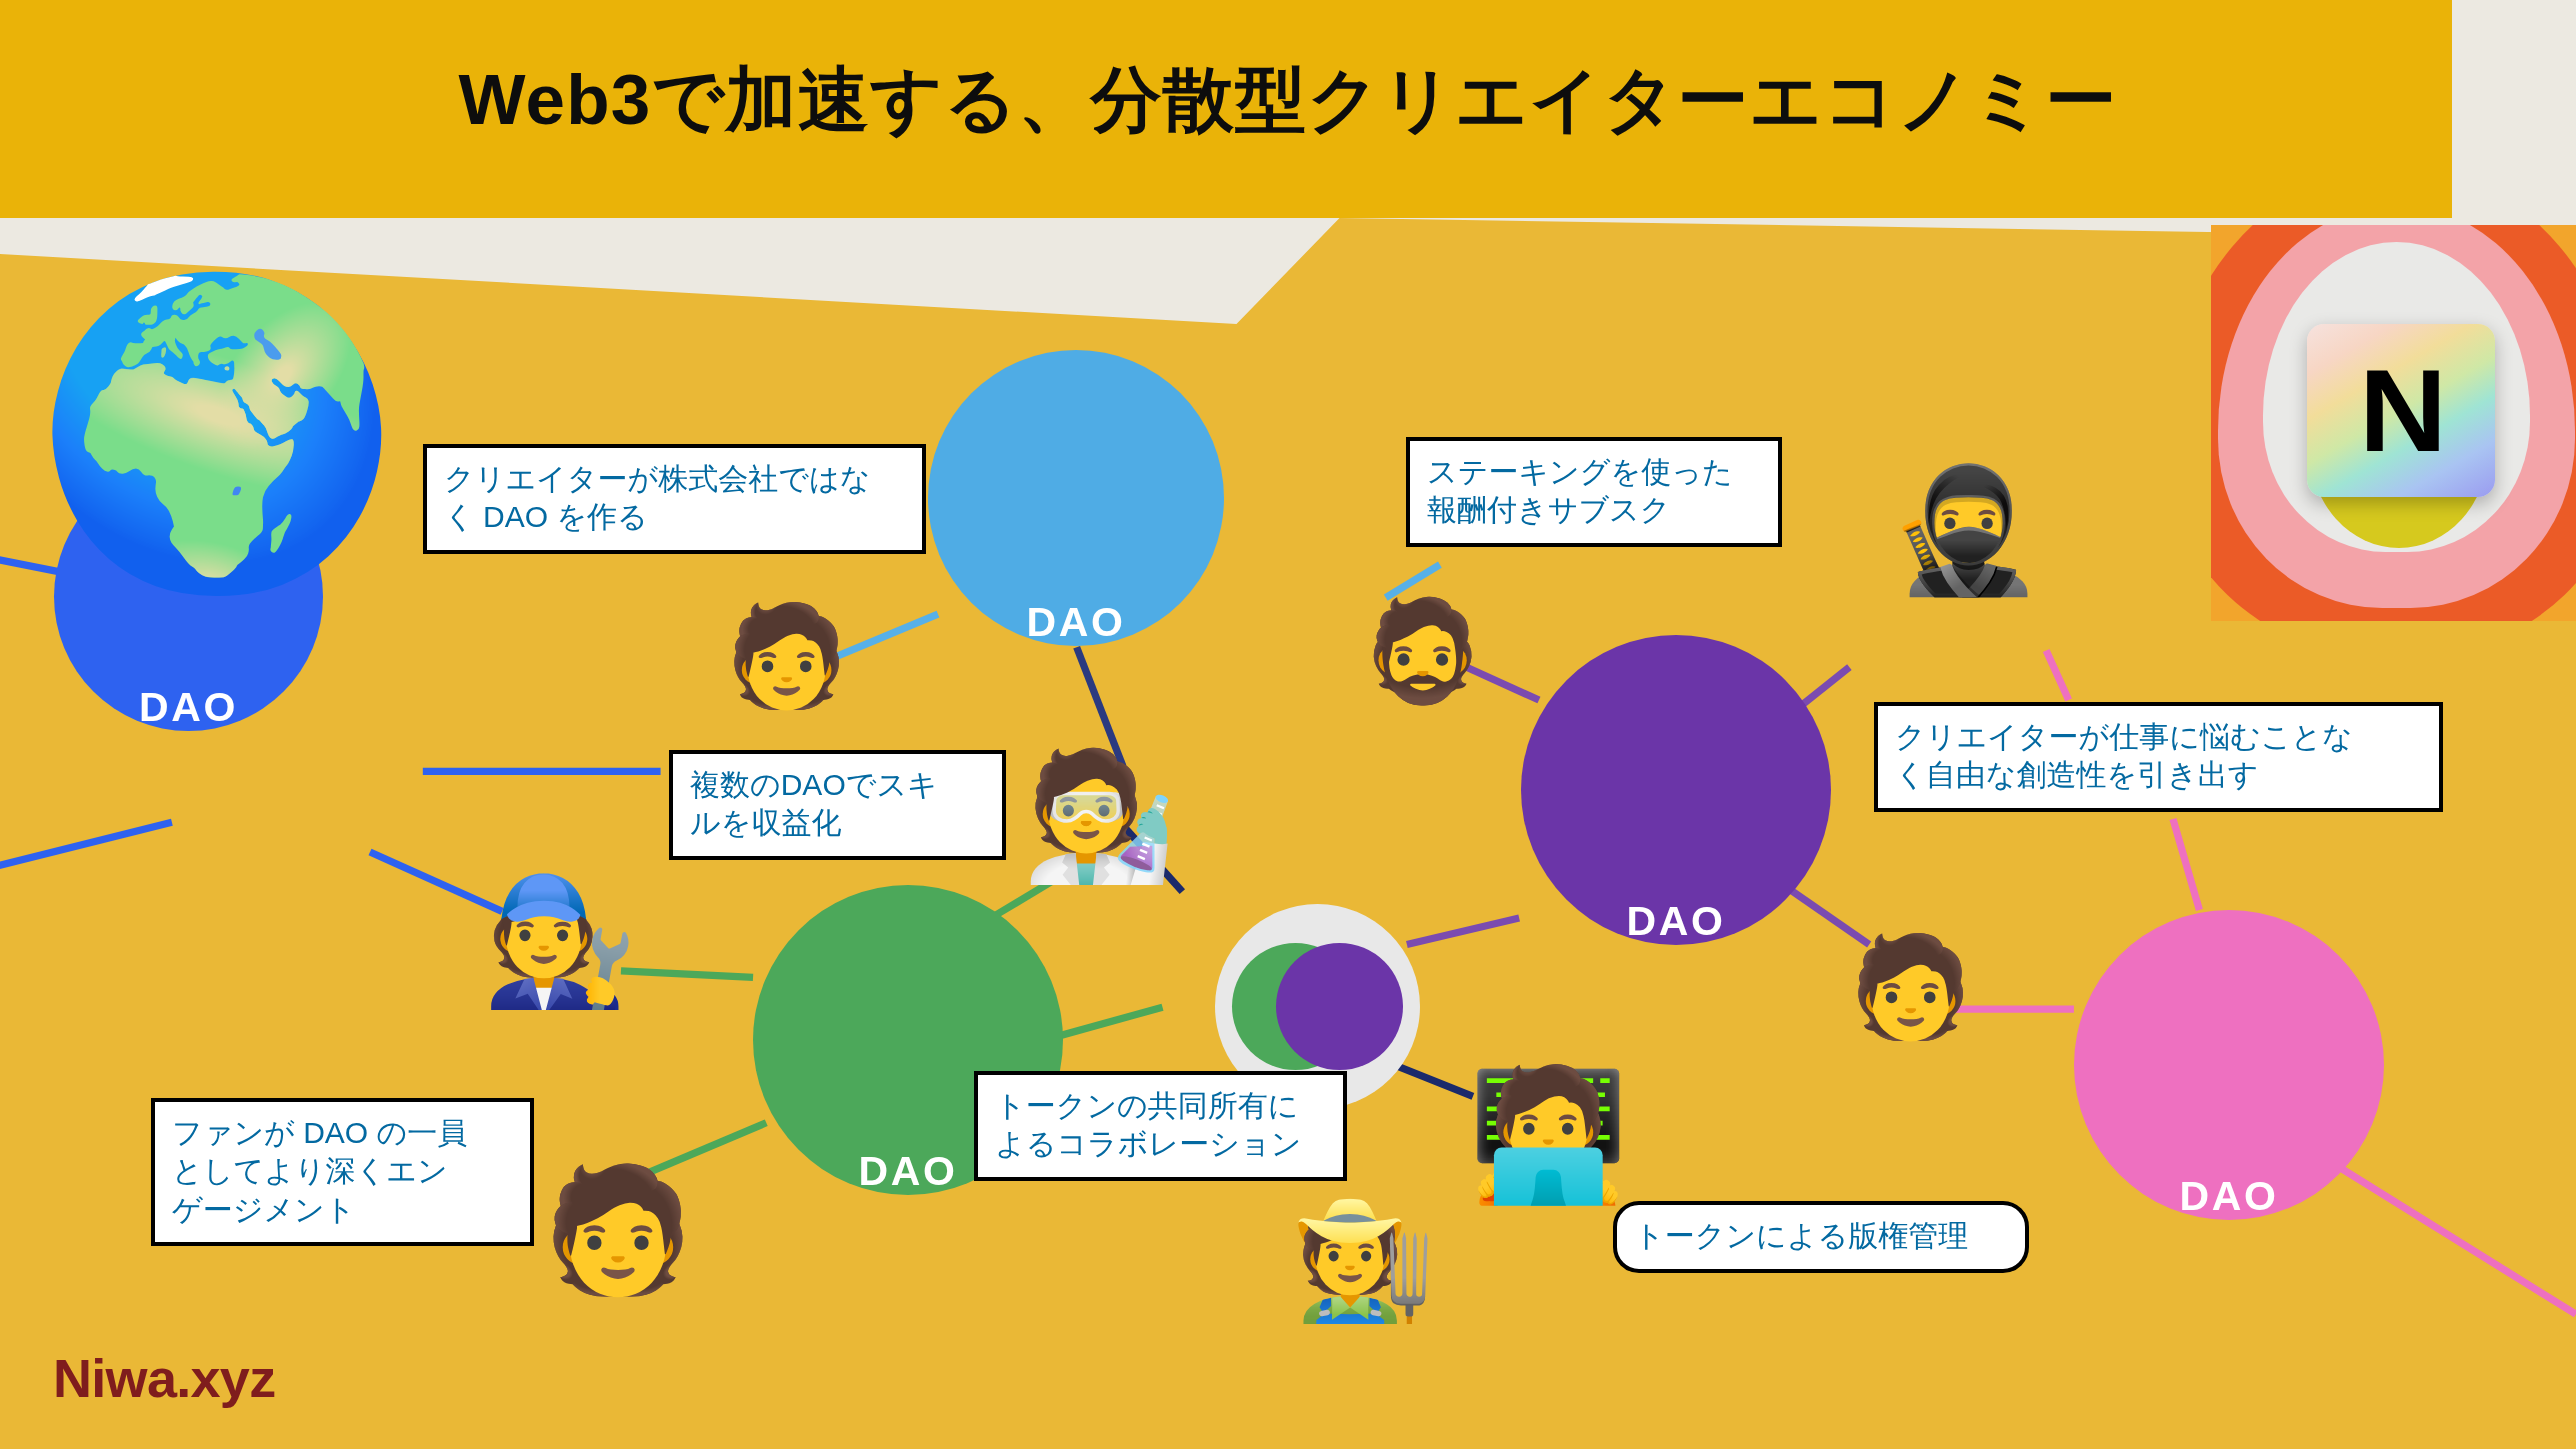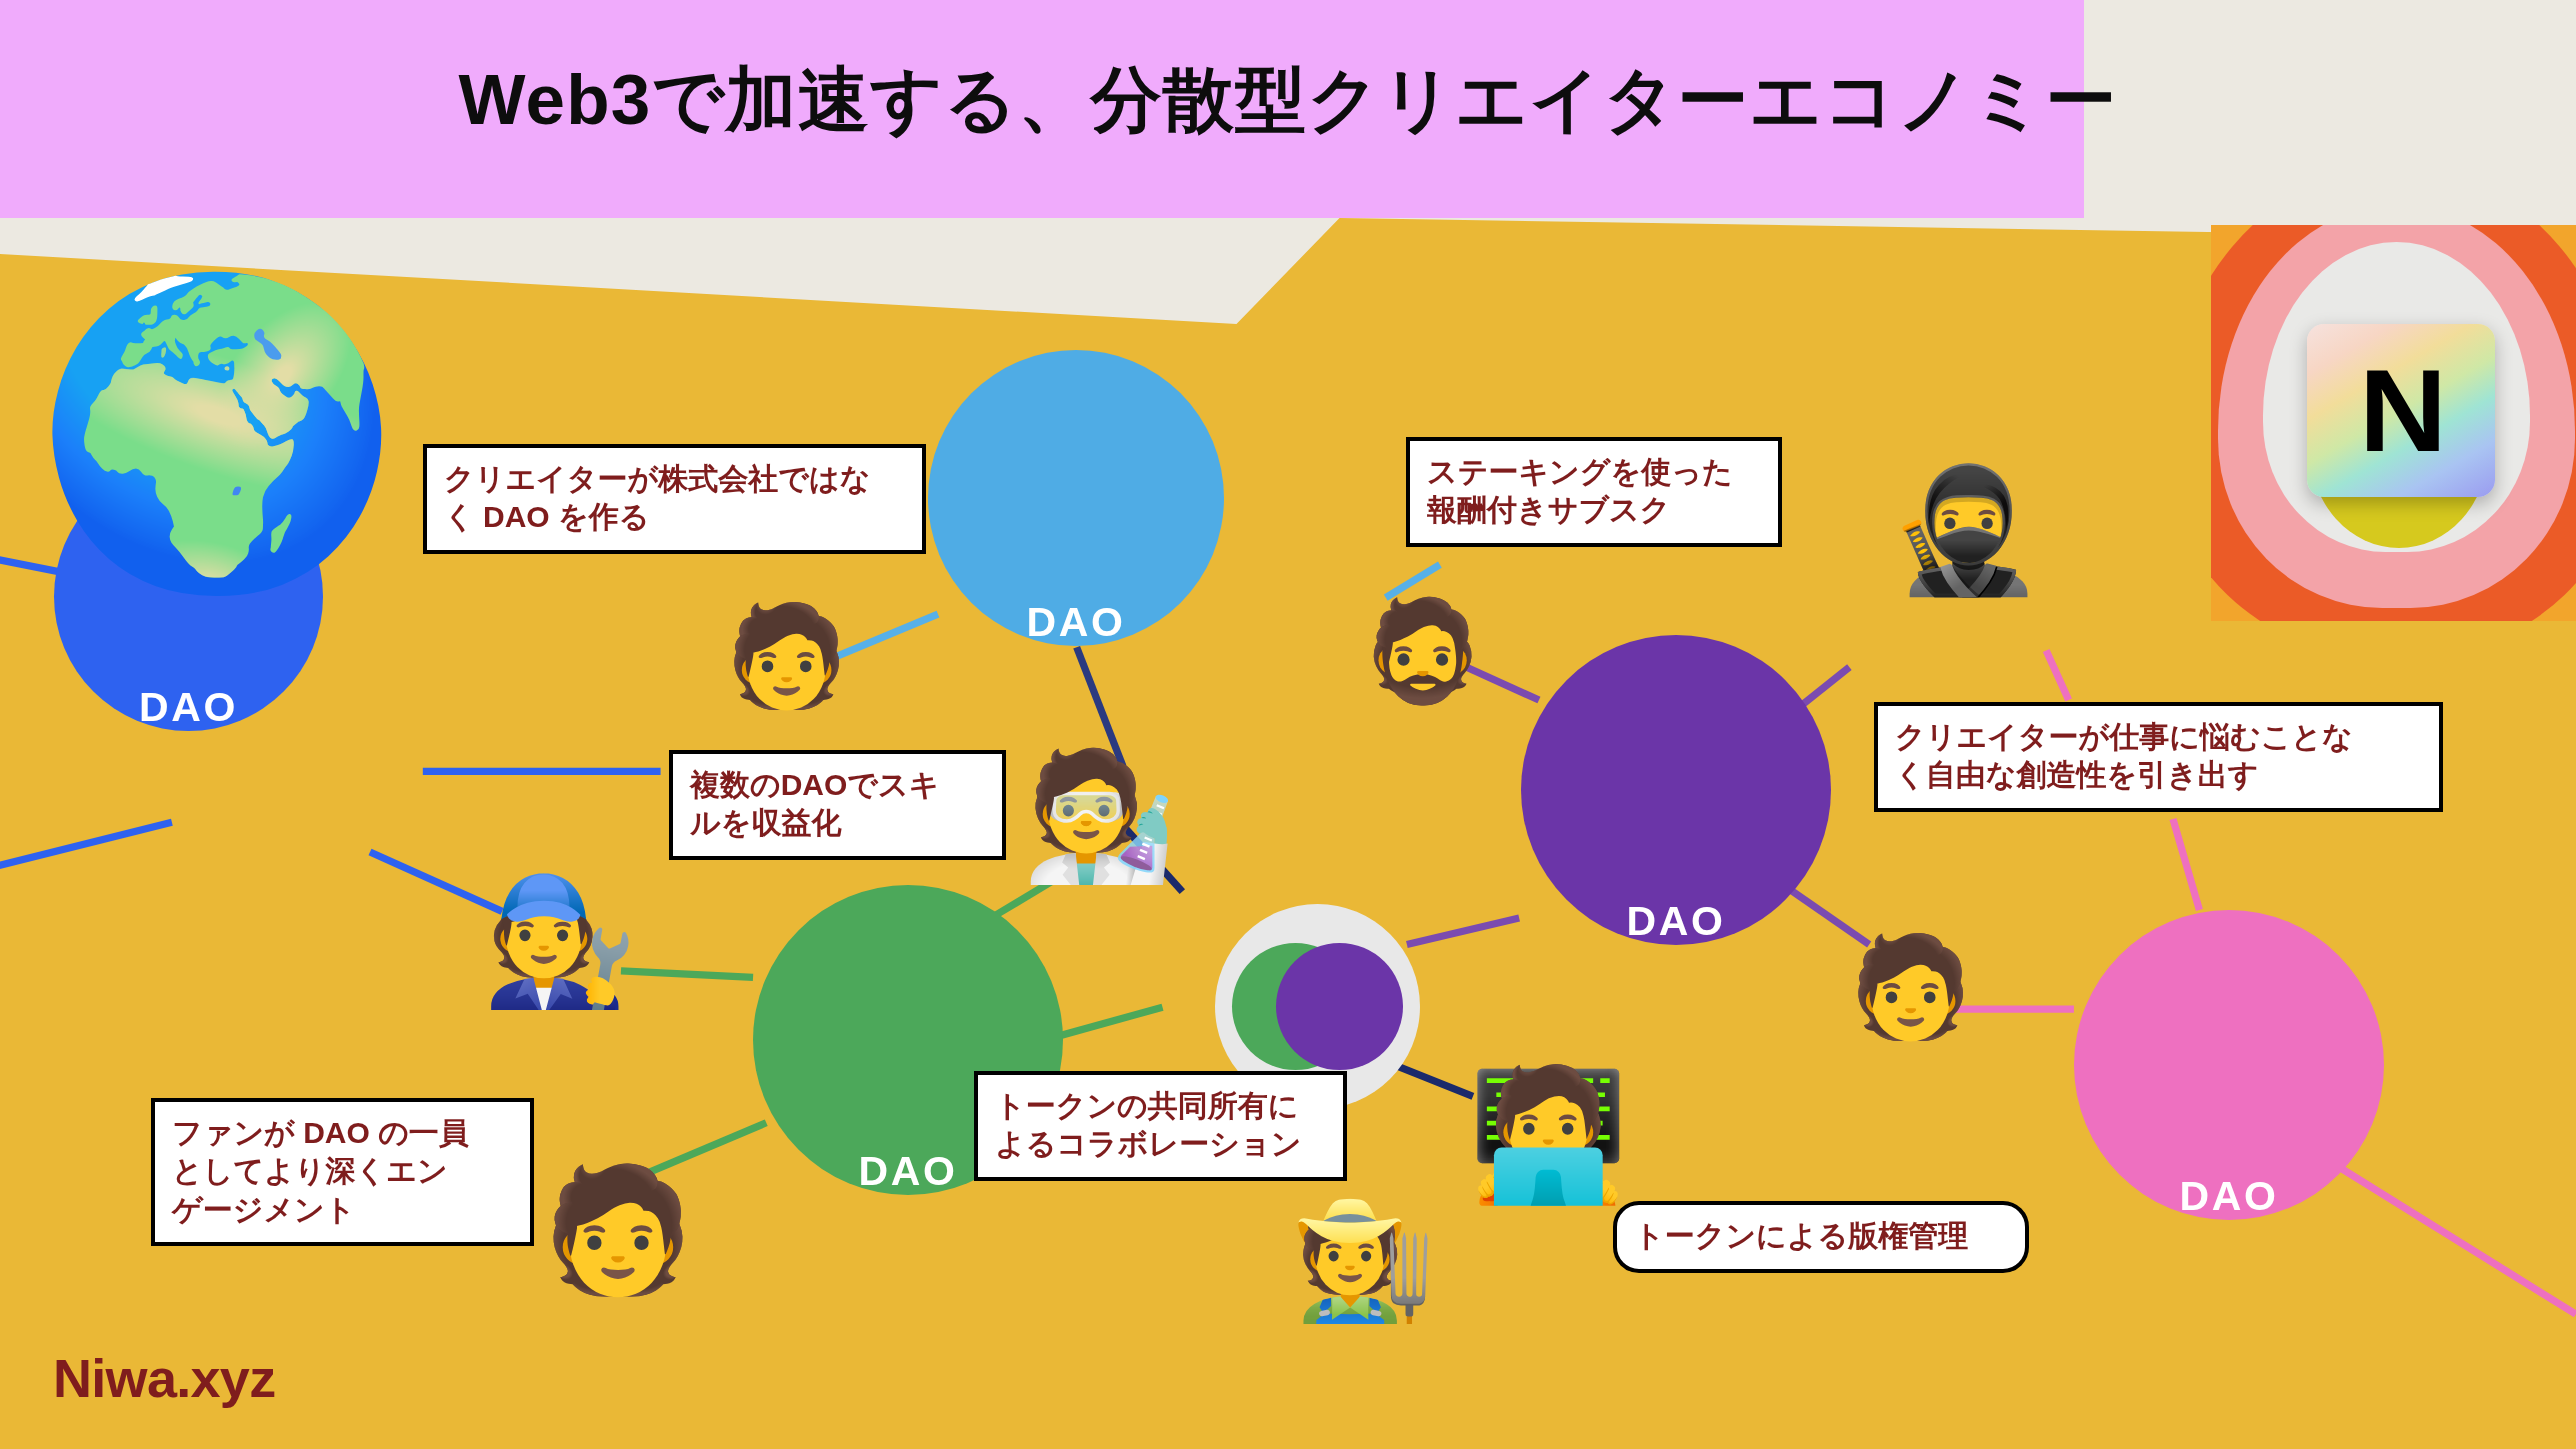--- a/index.html
+++ b/index.html
@@ -13,8 +13,8 @@
 
   
   .header {
-    position:absolute; left:0; top:0; width:2084px; height:218px;
-    background:#f0abfc; z-index:5;
+    position:absolute; left:0; top:0; width:2452px; height:218px;
+    background:#eab308; z-index:5;
   }
   .header-title {
     position:absolute; left:0; top:53px; width:2576px;

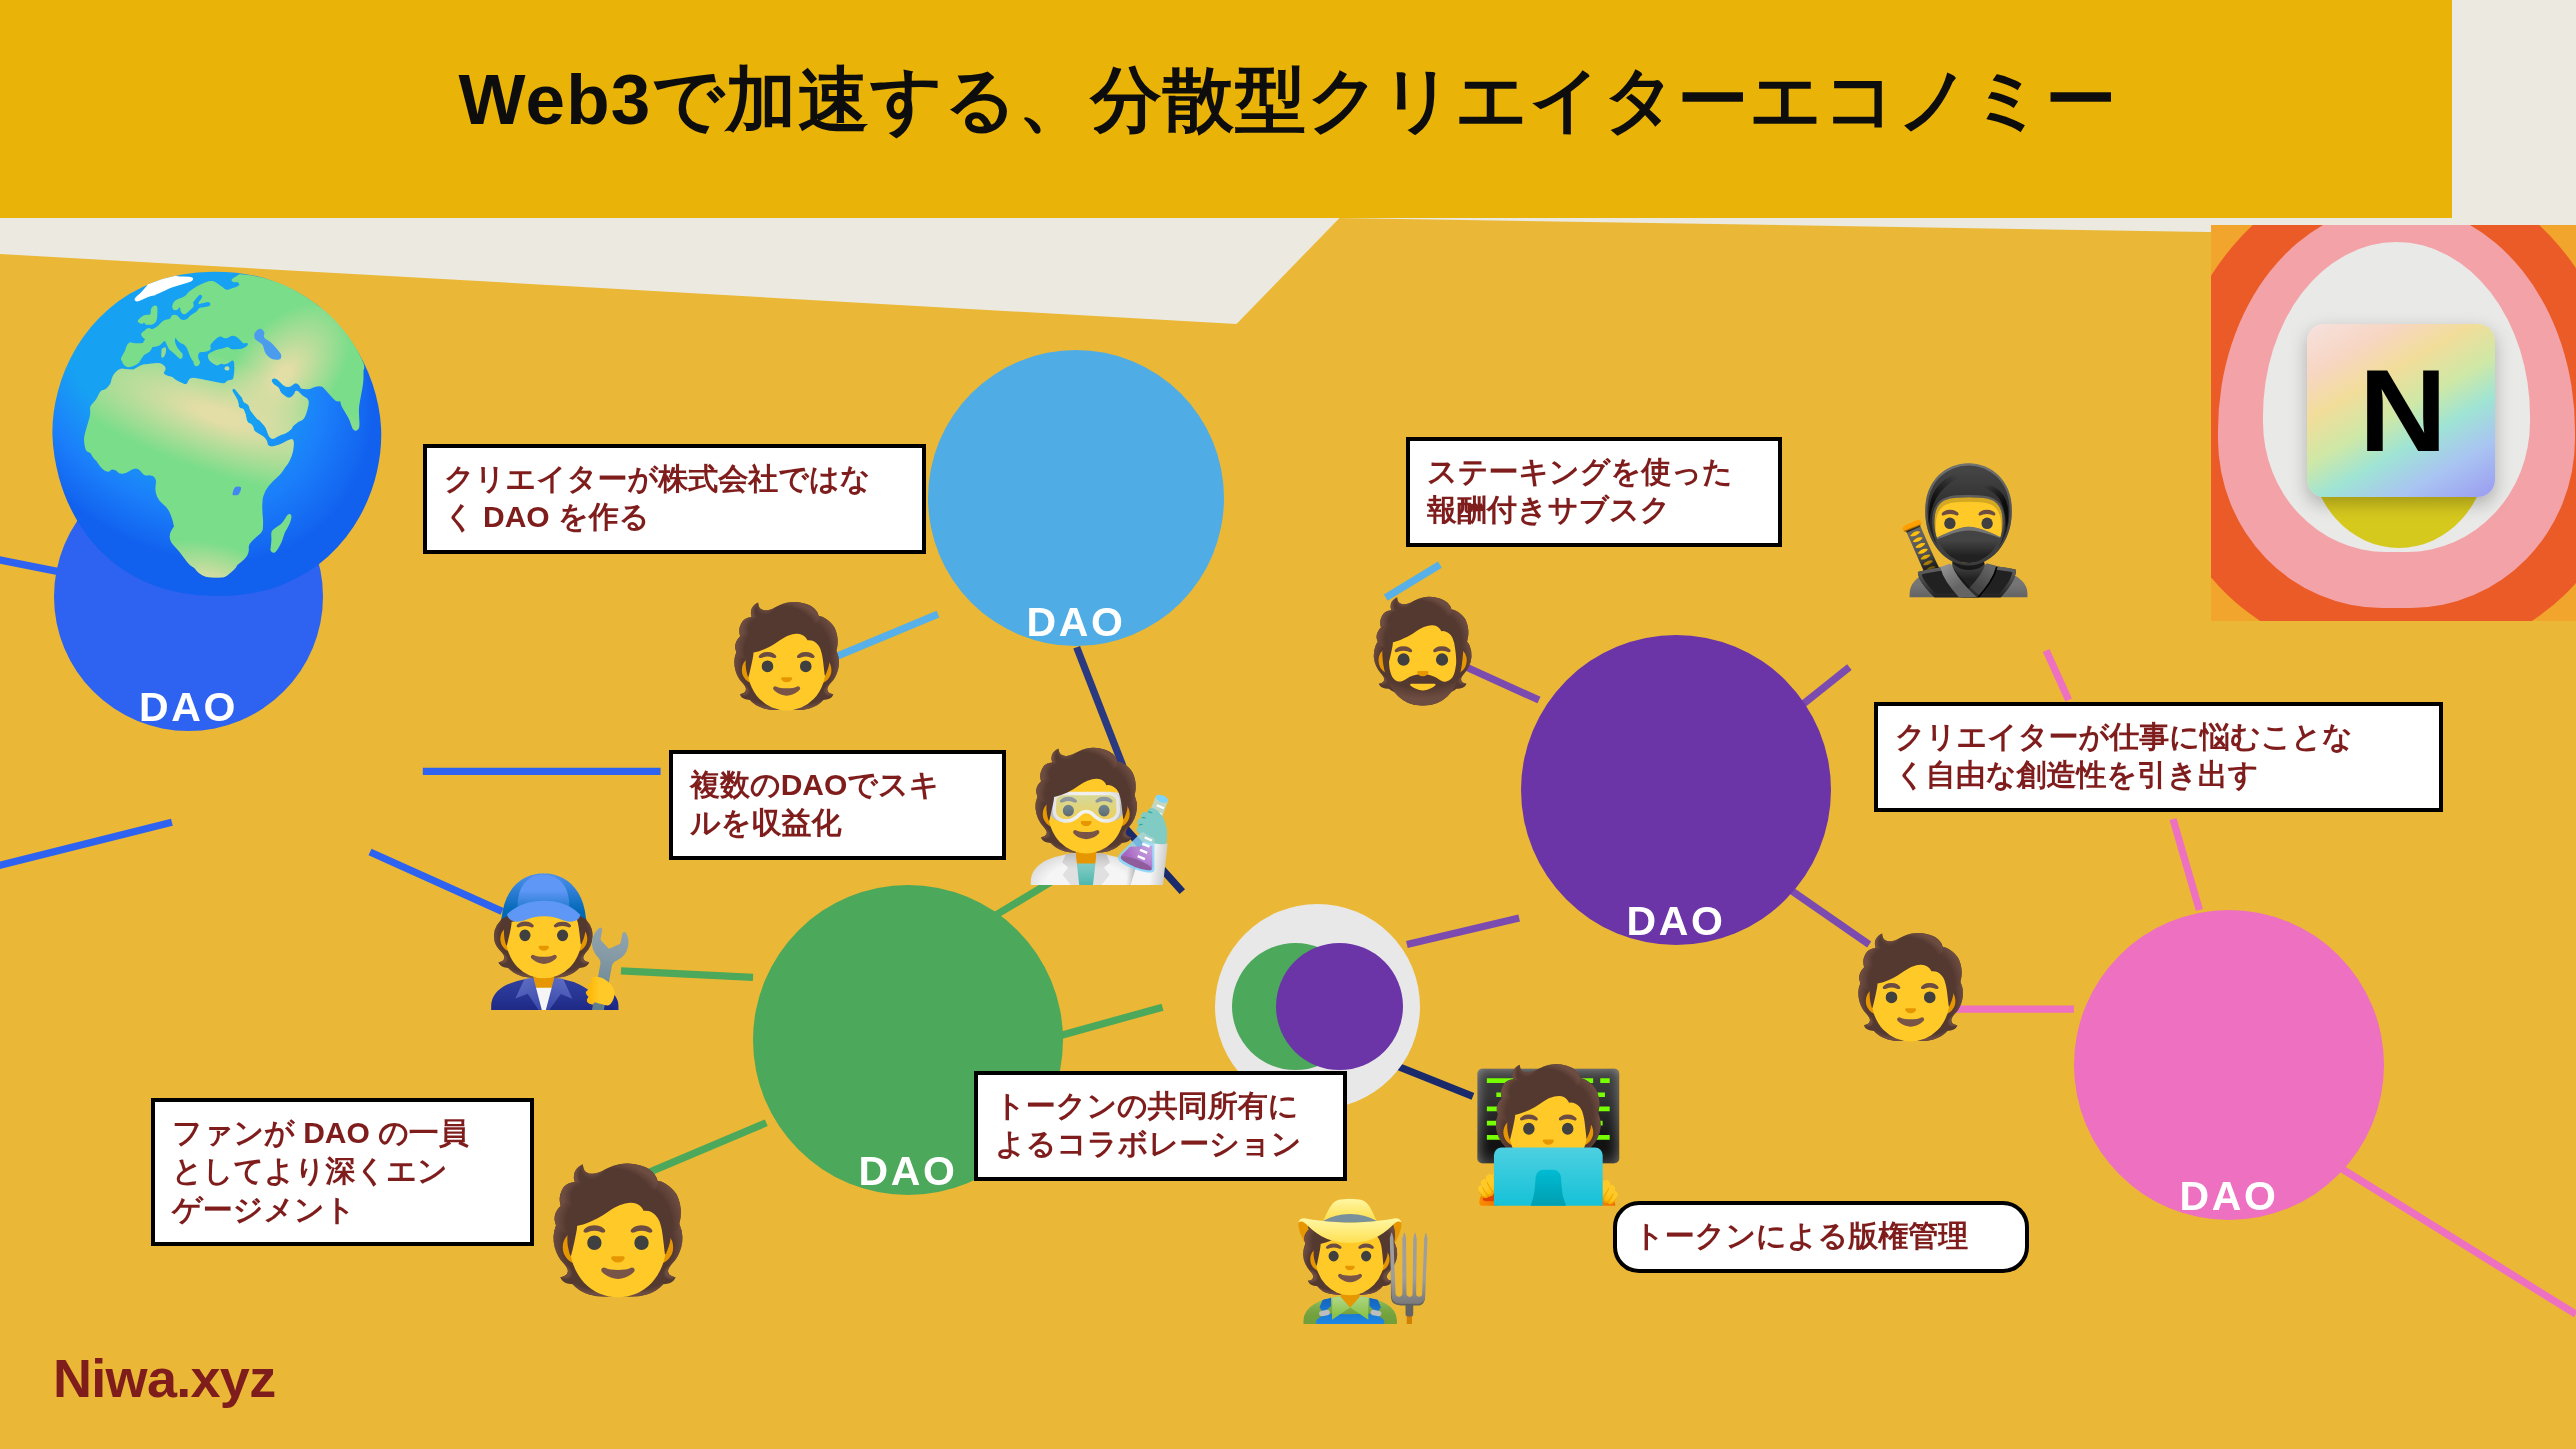--- a/index.html
+++ b/index.html
@@ -60,10 +60,10 @@
     background:#ffffff;
     border:4.6px solid #000000;
     padding:12px 14.5px 13.2px 17px;
-    color:#7f1d1d;
+    color:#0369a1;
     font-size:30px;
     line-height:1.28;
-    font-weight:700;
+    font-weight:400;
     white-space:pre-line;
   }
 

